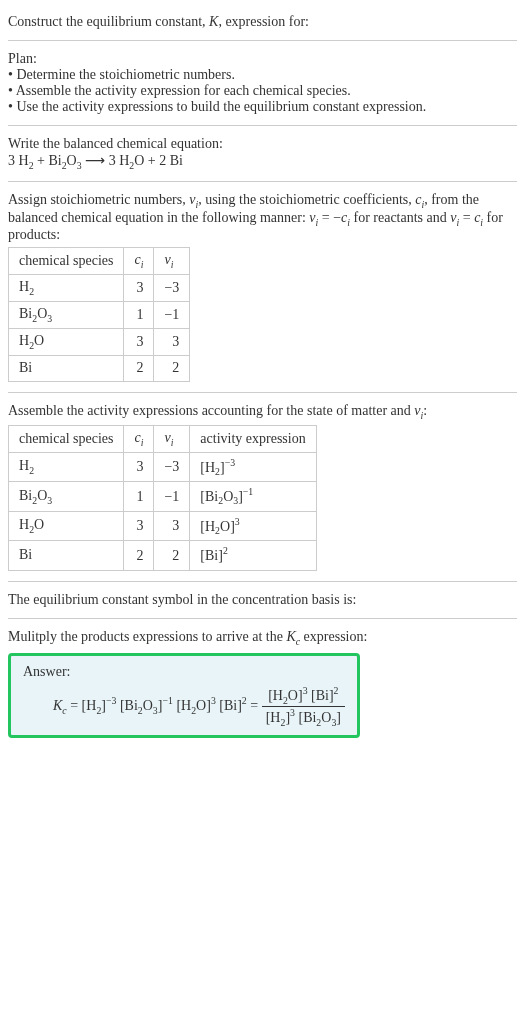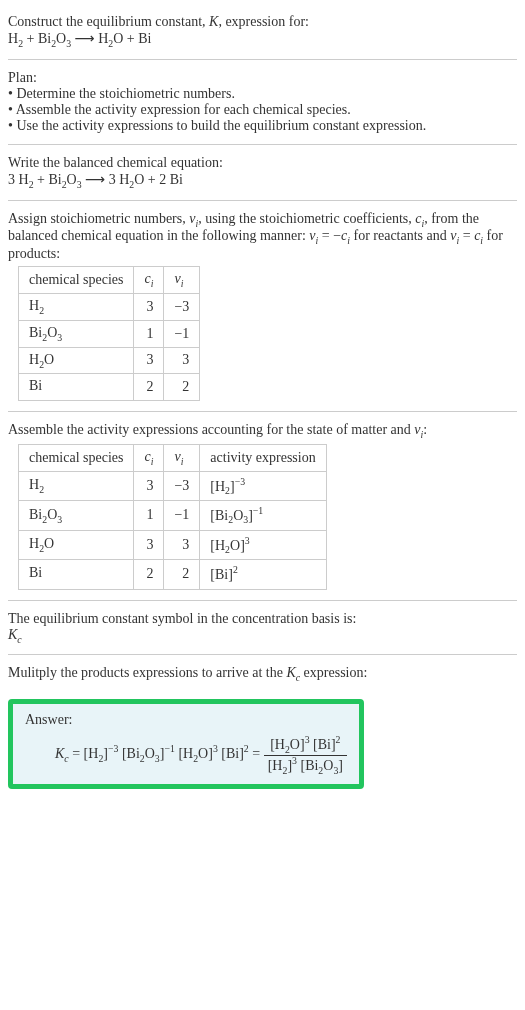--- a/index.html
+++ b/index.html
@@ -66,9 +66,6 @@
 <div class="section">
   <div>
     <span>Construct the equilibrium constant, </span><span class="ital">K</span><span>, expression for:</span>
-  </div>
-  <div>
-    <span class="chem"><span>H</span><span class="sub">2</span></span><span> + </span><span class="chem"><span>Bi</span><span class="sub">2</span><span>O</span><span class="sub">3</span></span><span> ⟶ </span><span class="chem"><span>H</span><span class="sub">2</span><span>O</span></span><span> + </span><span class="chem">Bi</span>
   </div>
 </div>
 

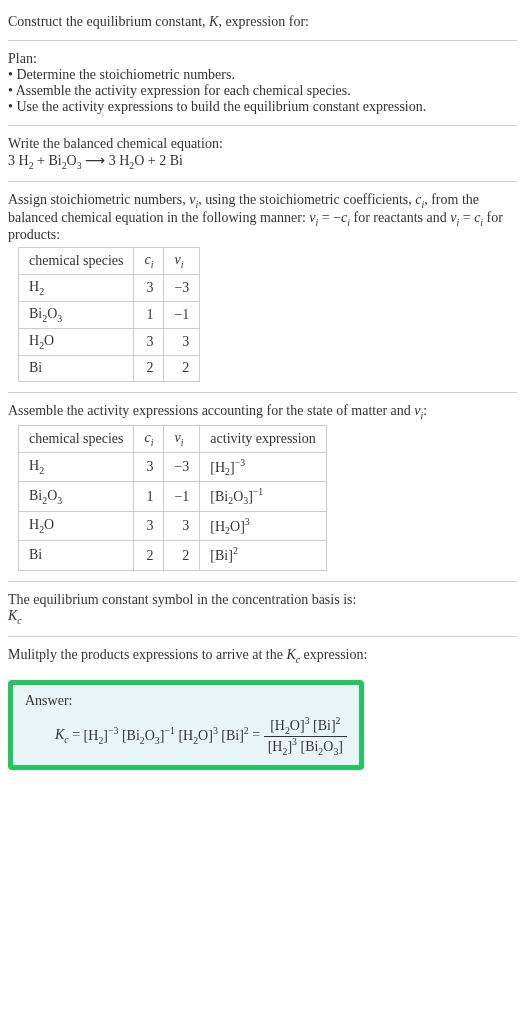--- a/index.html
+++ b/index.html
@@ -34,7 +34,6 @@
 table {
   border-collapse: collapse;
   margin-top: 4px;
-  margin-left: 10px;
 }
 td, th {
   border: 1px solid #ccc;

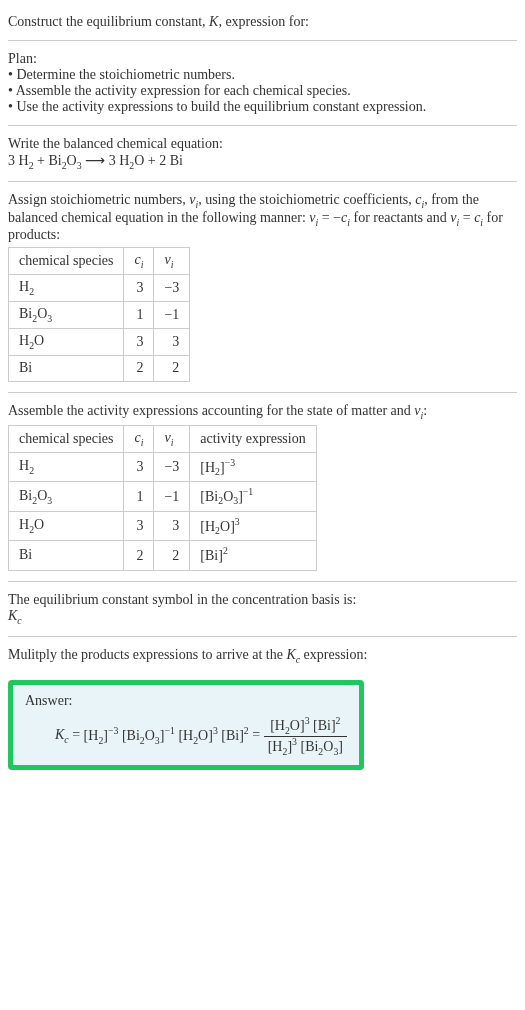--- a/index.html
+++ b/index.html
@@ -169,7 +169,6 @@
 
 <div class="section">
   <div>The equilibrium constant symbol in the concentration basis is:</div>
-  <div><span class="ital">K</span><span class="sub ital">c</span></div>
 </div>
 
 <hr>

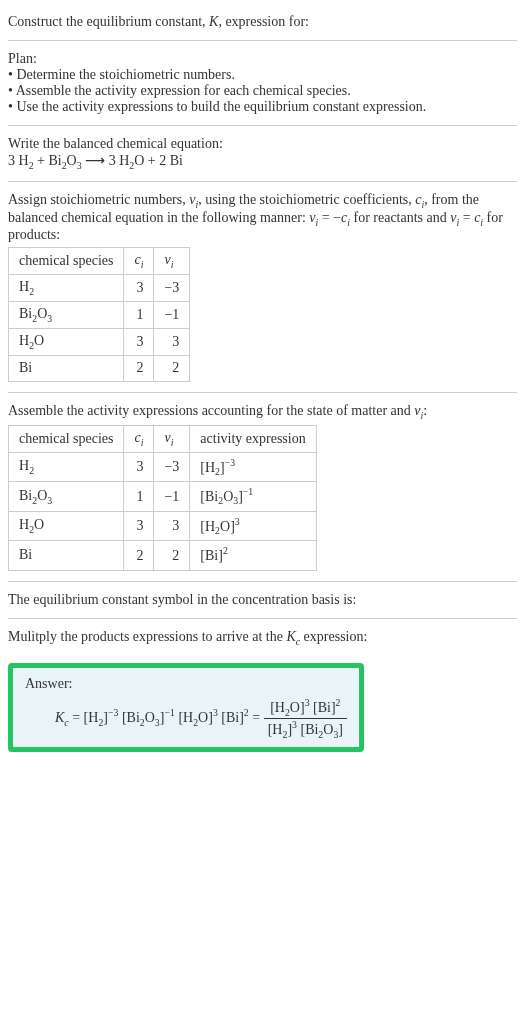--- a/index.html
+++ b/index.html
@@ -25,10 +25,10 @@
 .ital { font-style: italic; }
 .answer-box {
   background: #e8f4f8;
-  border: 5px solid #22c55e;
+  border: 3px solid #22c55e;
   border-radius: 4px;
   padding: 8px 12px;
-  margin-top: 16px;
+  margin-top: 6px;
   display: inline-block;
 }
 table {

